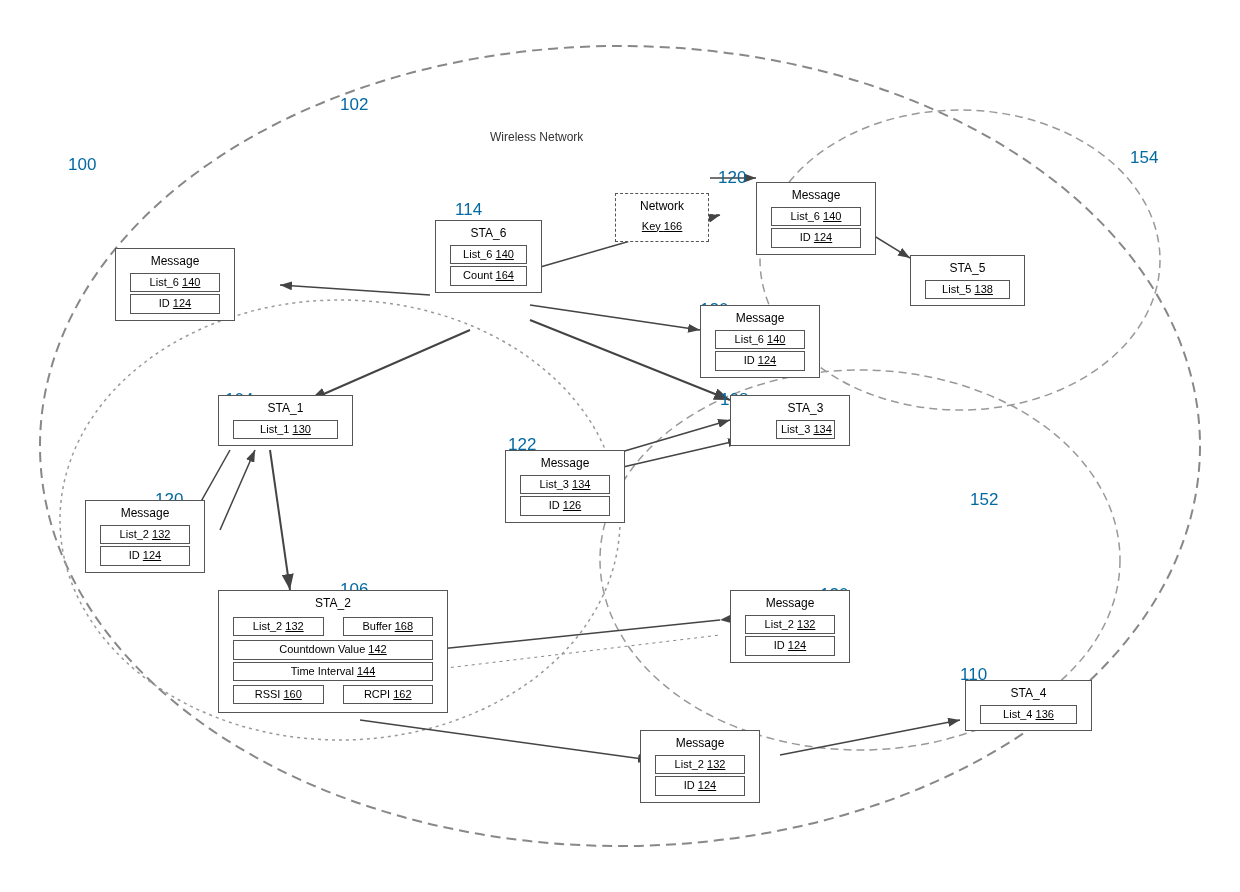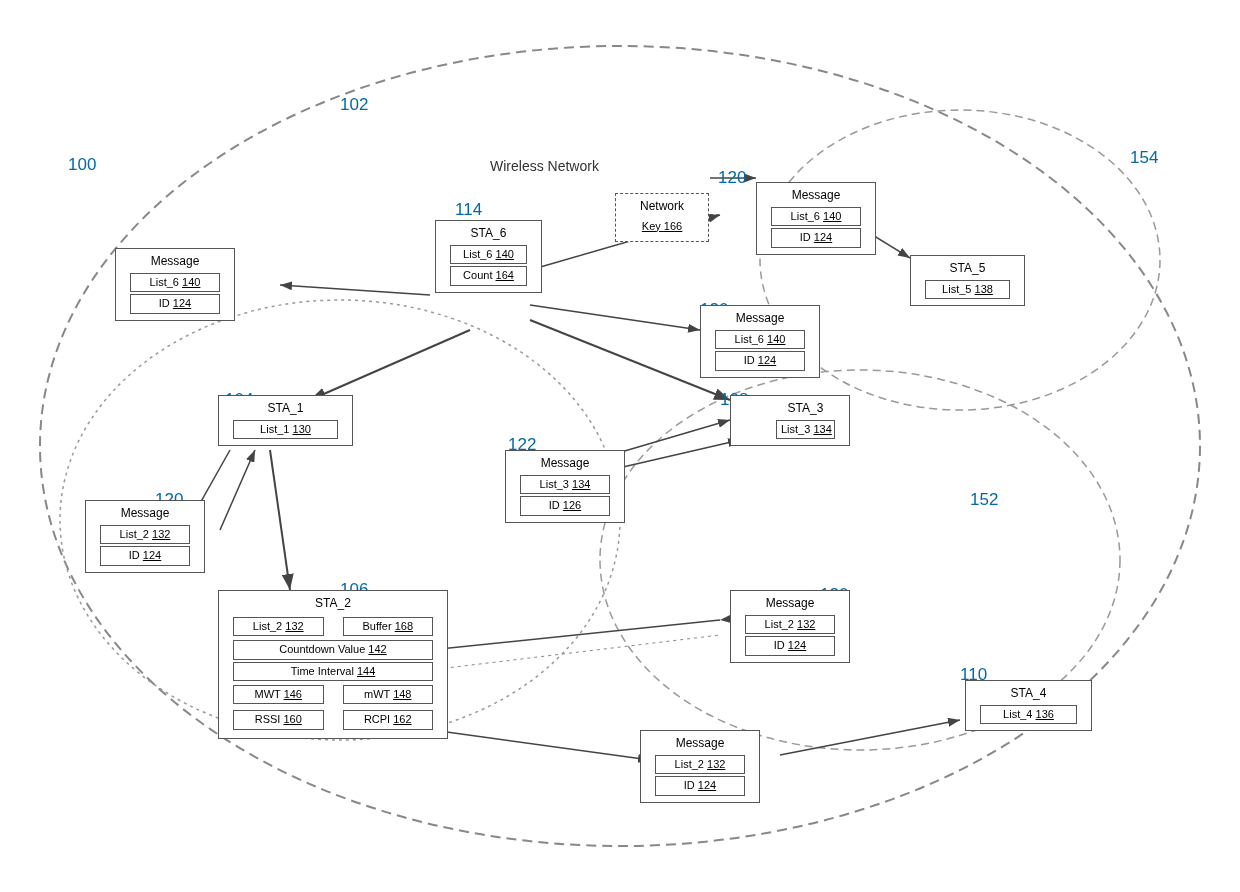--- a/index.html
+++ b/index.html
@@ -143,7 +143,7 @@
   <span class="ref-label" style="left:970px; top:490px;">152</span>
   <span class="ref-label" style="left:1130px; top:148px;">154</span>
 
-  <span class="label-text" style="left:490px; top:130px; font-style:normal; font-size:14px;margin-top:28px;">Wireless Network</span>
+  <span class="label-text" style="left:490px; top:130px; font-style:normal; font-size:12px;">Wireless Network</span>
 
   <div class="node-box" style="left:435px; top:220px; width:107px;">
     <div class="title">STA_6</div>

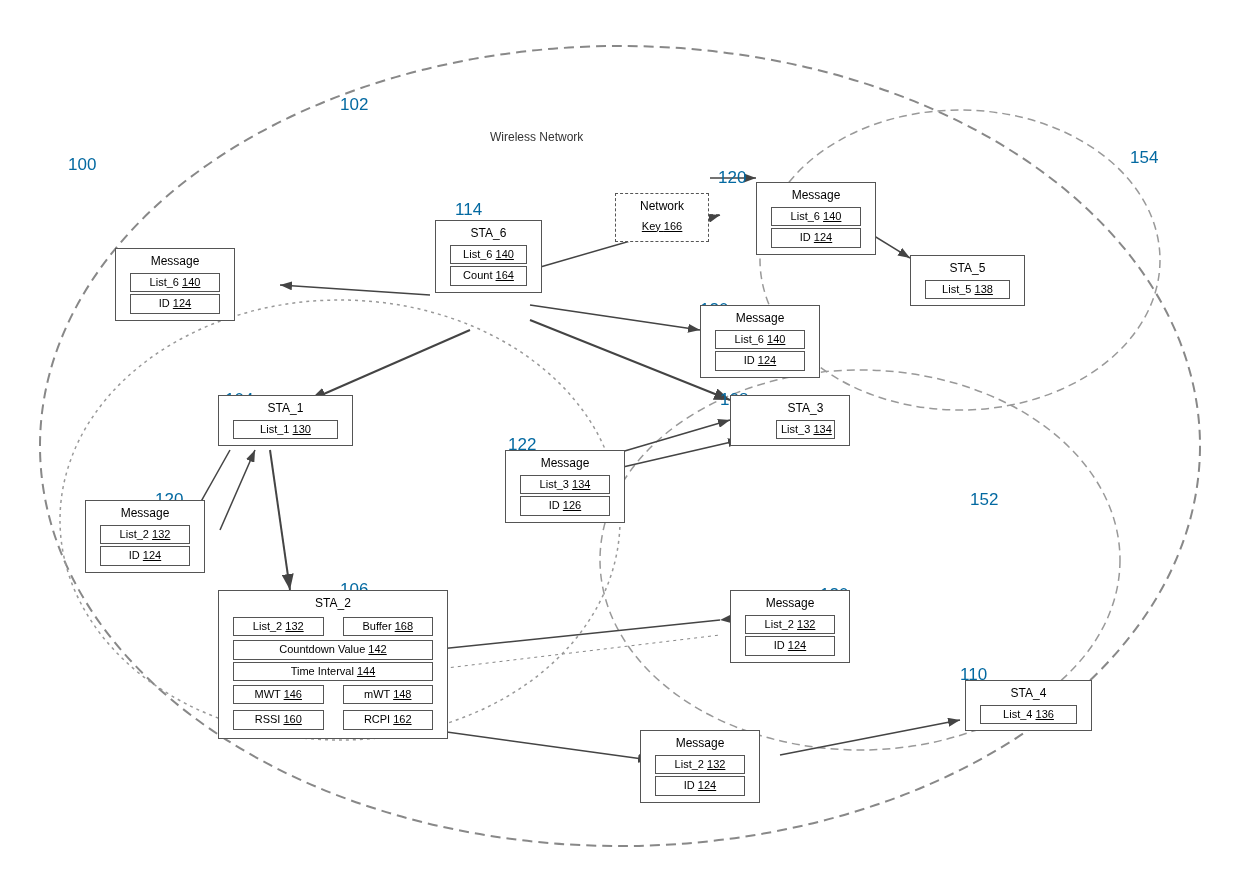--- a/index.html
+++ b/index.html
@@ -165,10 +165,6 @@
     <div class="field">Countdown Value <u>142</u></div>
     <div class="field">Time Interval <u>144</u></div>
     <div class="field-row">
-      <div class="field">MWT <u>146</u></div>
-      <div class="field">mWT <u>148</u></div>
-    </div>
-    <div class="field-row">
       <div class="field">RSSI <u>160</u></div>
       <div class="field">RCPI <u>162</u></div>
     </div>

